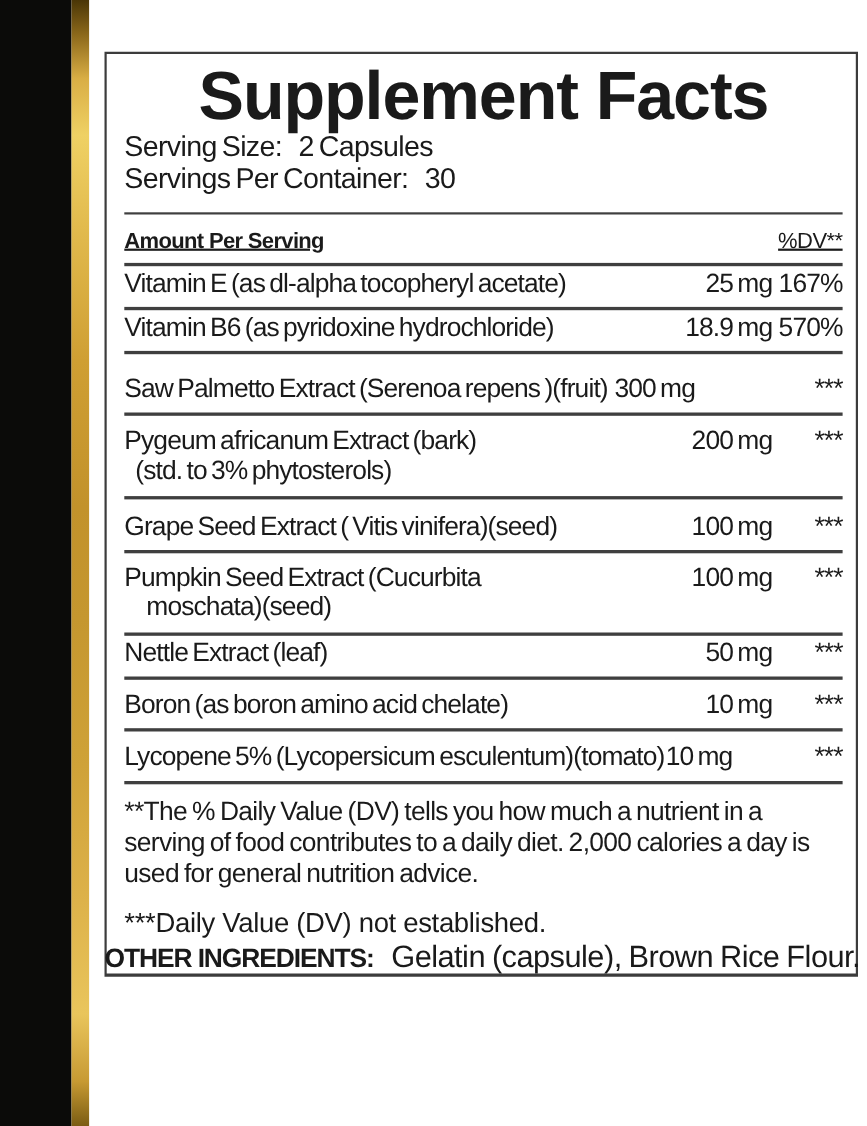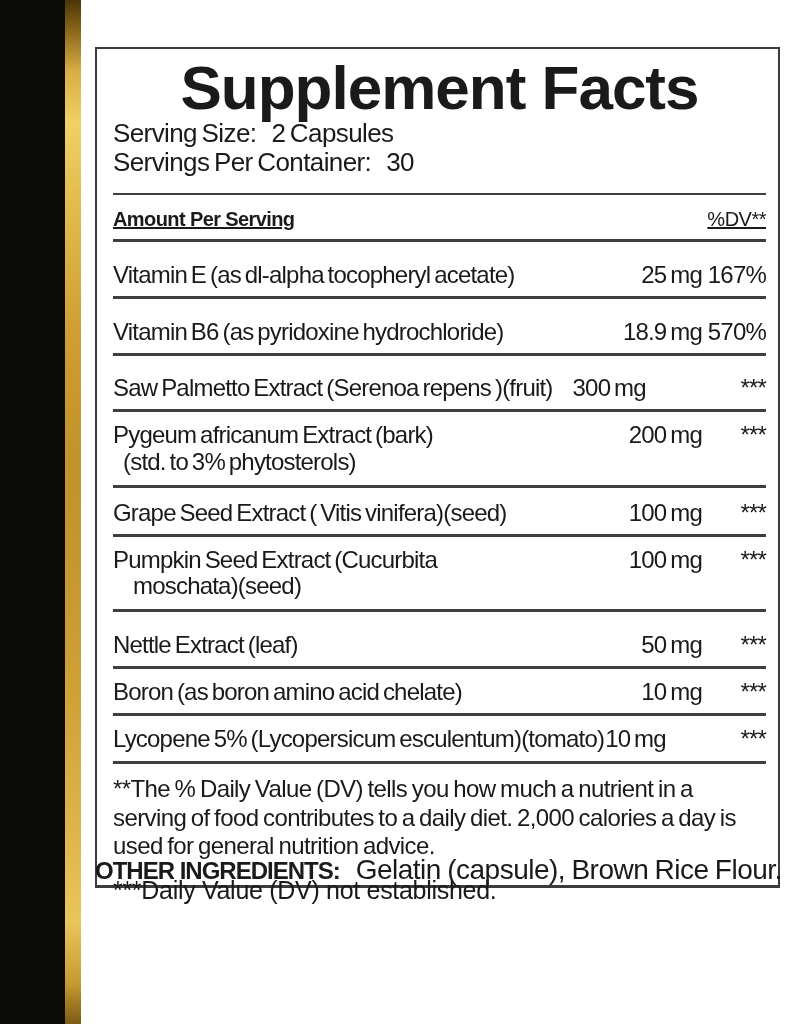--- a/index.html
+++ b/index.html
@@ -48,7 +48,7 @@
   .row--inline .amt--tight { padding-left:1px; }
   .row--inline .dv   { margin-left:auto; }
 
-  .mt10{margin-top:10px;} .mt11{margin-top:20px;} .mt12{margin-top:12px;} .mt19{margin-top:19px;} .smt7{margin-top:7px;} .smt8{margin-top:8px;}
+  .mt10{margin-top:10px;} .mt11{margin-top:3px;} .mt12{margin-top:12px;} .mt19{margin-top:19px;} .smt7{margin-top:7px;} .smt8{margin-top:8px;}
   .smt9{margin-top:9px;} .smt10{margin-top:10px;}
 
   .foot { margin-top:11px; font-size:24px; line-height:1.17;

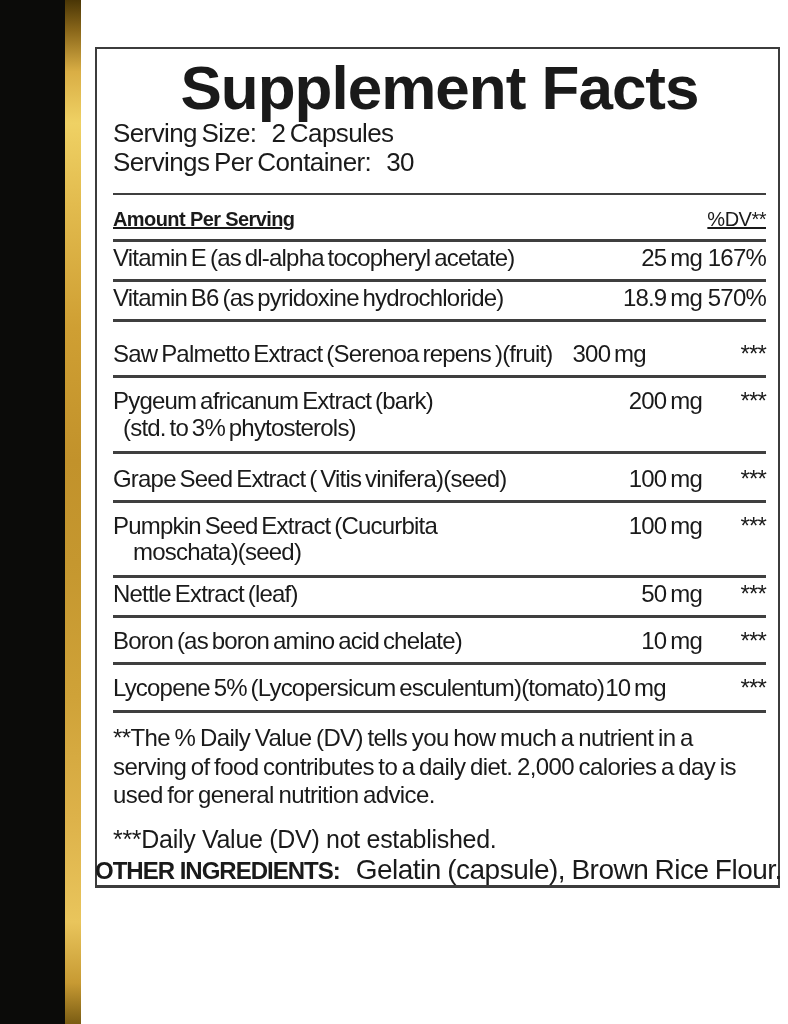--- a/index.html
+++ b/index.html
@@ -44,7 +44,7 @@
   .row .amt { flex:0 0 auto; min-width:95px; text-align:right; white-space:nowrap; }
   .row .dv  { flex:0 0 auto; min-width:64px; text-align:right; white-space:nowrap; }
   .row--inline .name { flex:0 0 auto; white-space:nowrap; }
-  .row--inline .amt  { min-width:0; padding-left:20px; }
+  .row--inline .amt  { min-width:0; padding-left:6px; }
   .row--inline .amt--tight { padding-left:1px; }
   .row--inline .dv   { margin-left:auto; }
 

